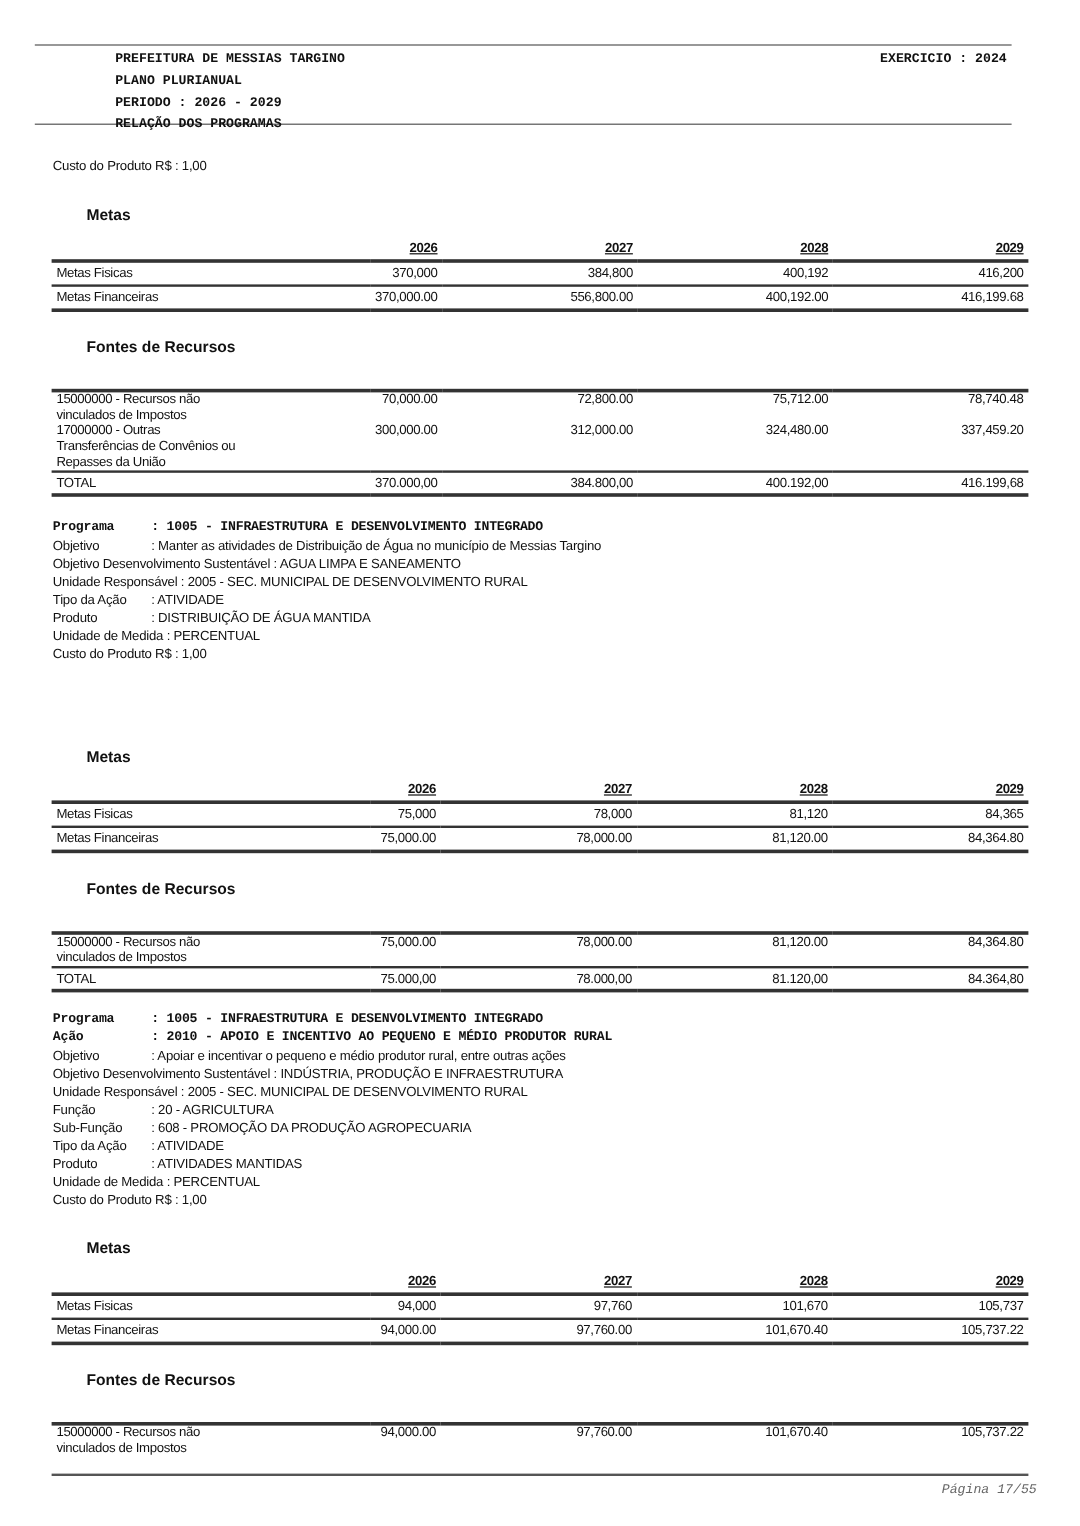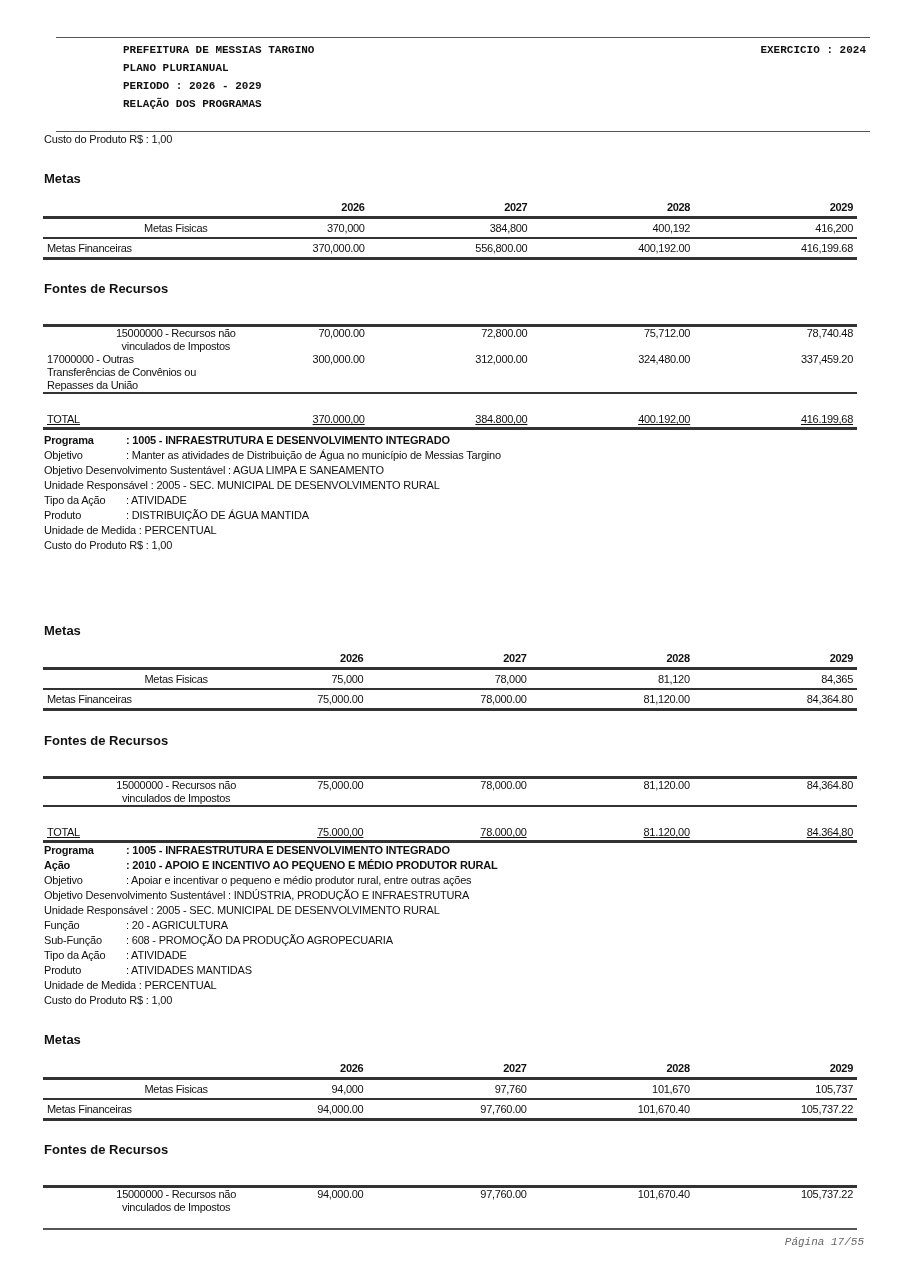--- a/index.html
+++ b/index.html
@@ -6,7 +6,7 @@
   html, body { width: 900px; height: 1272px; background: #ffffff; }
   body { position: relative; font-family: "Liberation Sans", sans-serif; color: #111; font-size: 11px; overflow: hidden; }
 
-  .page-header { position: absolute; left: 56px; top: 37px; width: 814px; border-top: 1.5px solid #555; border-bottom: 1.5px solid #555; height: 95px; }
+  .page-header { position: absolute; left: 29px; top: 37px; width: 814px; border-top: 1.5px solid #555; border-bottom: 1.5px solid #555; height: 67px; }
   .hdr-lines { position: absolute; left: 67px; top: 3px; font-family: "Liberation Mono", monospace; font-weight: bold; font-size: 11px; line-height: 18px; }
   .hdr-right { position: absolute; right: 4px; top: 3px; font-family: "Liberation Mono", monospace; font-weight: bold; font-size: 11px; line-height: 18px; }
 

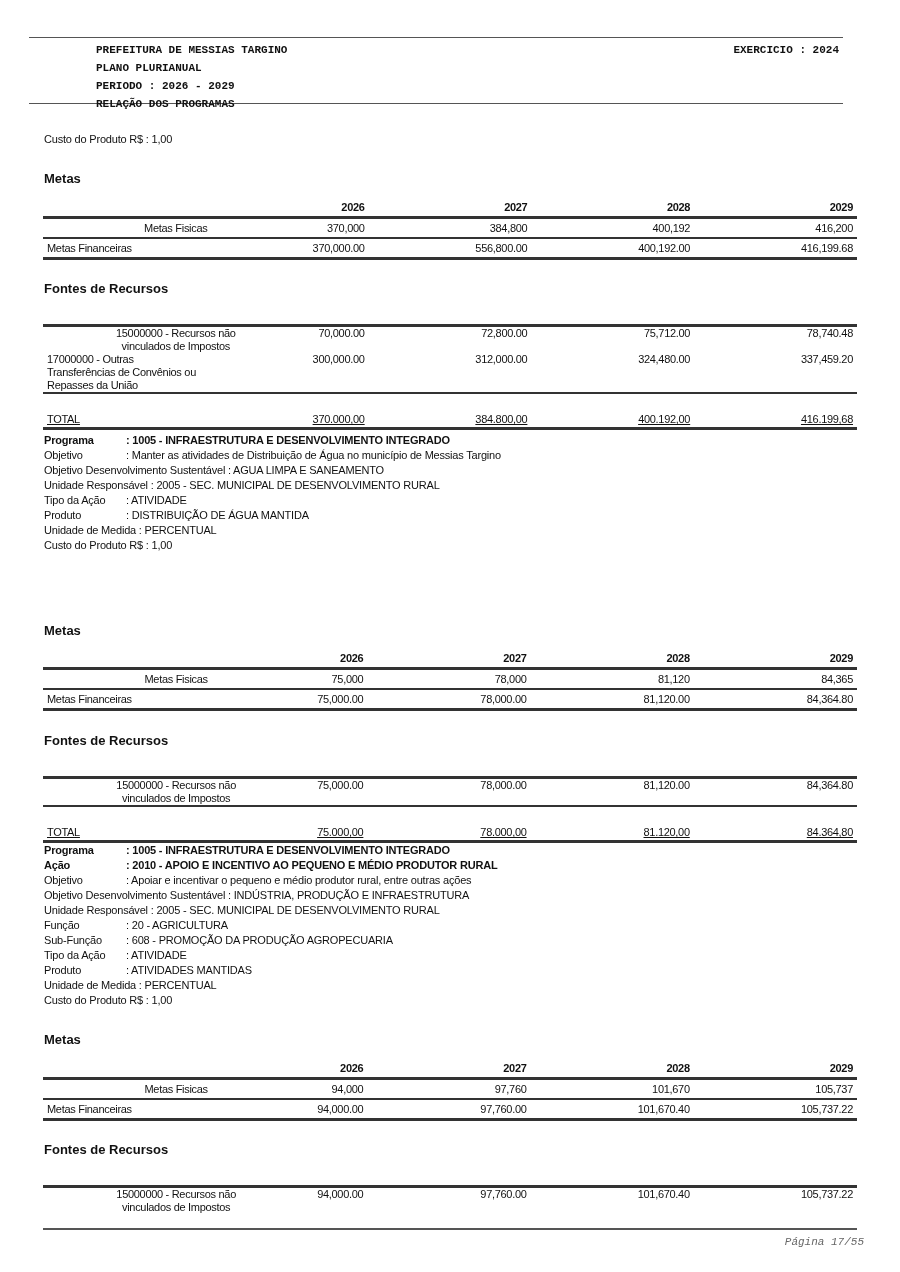--- a/index.html
+++ b/index.html
@@ -12,7 +12,7 @@
 
   .abs { position: absolute; }
   .text { font-size: 11px; line-height: 15px; letter-spacing: -0.2px; }
-  .section-title { font-weight: bold; font-size: 13px; }
+  .section-title { font-weight: bold; font-size: 13px; margin-left: 28px; }
 
   table.grid { position: absolute; left: 43px; width: 814px; border-collapse: collapse; font-size: 11px; letter-spacing: -0.3px; }
   table.grid td, table.grid th { padding: 0 4px; vertical-align: top; }

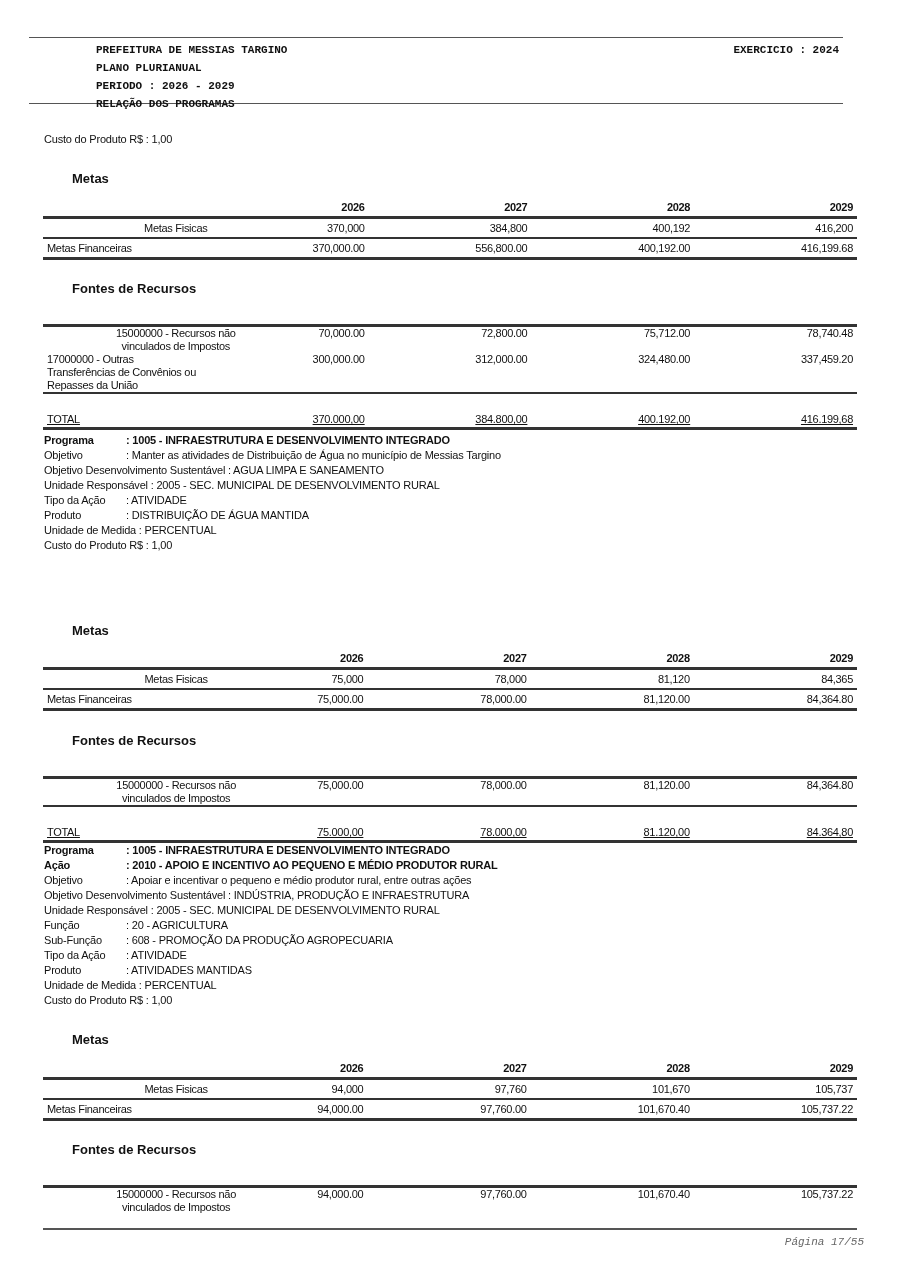--- a/index.html
+++ b/index.html
@@ -16,7 +16,7 @@
 
   table.grid { position: absolute; left: 43px; width: 814px; border-collapse: collapse; font-size: 11px; letter-spacing: -0.3px; }
   table.grid td, table.grid th { padding: 0 4px; vertical-align: top; }
-  table.grid th { font-weight: bold; text-align: right; height: 18px; line-height: 16px; }
+  table.grid th { font-weight: bold; text-align: right; height: 18px; line-height: 16px; text-decoration: underline; }
   table.grid th.lbl { text-align: left; }
   table.grid td.num { text-align: right; }
   .c0 { width: 266px; }

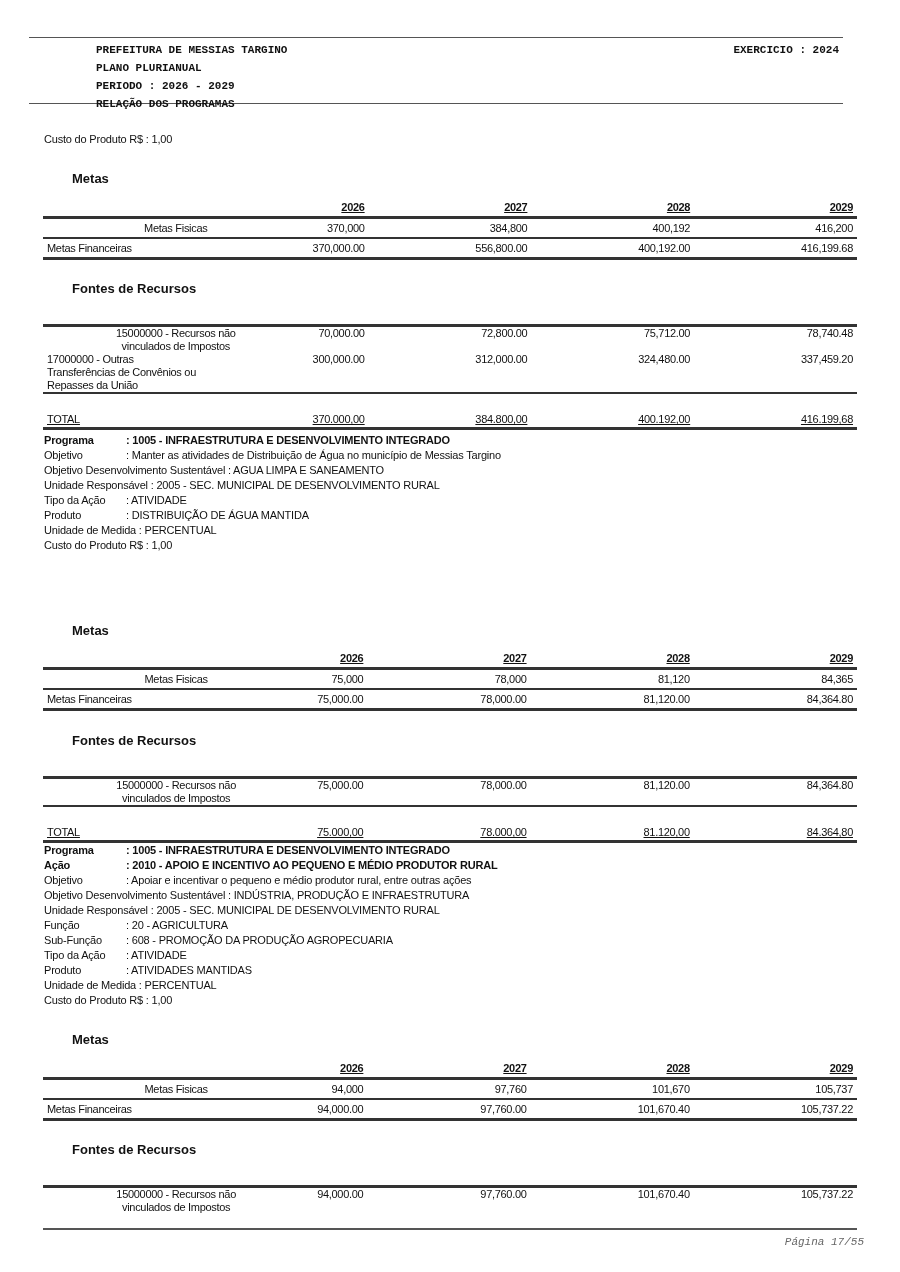--- a/index.html
+++ b/index.html
@@ -23,7 +23,7 @@
   .c1 { width: 58px; }
   .c2, .c3, .c4 { width: 163px; }
 
-  tr.top-border td, tr.top-border th { border-top: 3px solid #333; text-align: center; }
+  tr.top-border td, tr.top-border th { border-top: 3px solid #333; }
   tr.mid-border td { border-top: 2px solid #333; }
   tr.bottom td { border-bottom: 3px solid #333; }
   .metas td { height: 19px; line-height: 18px; }

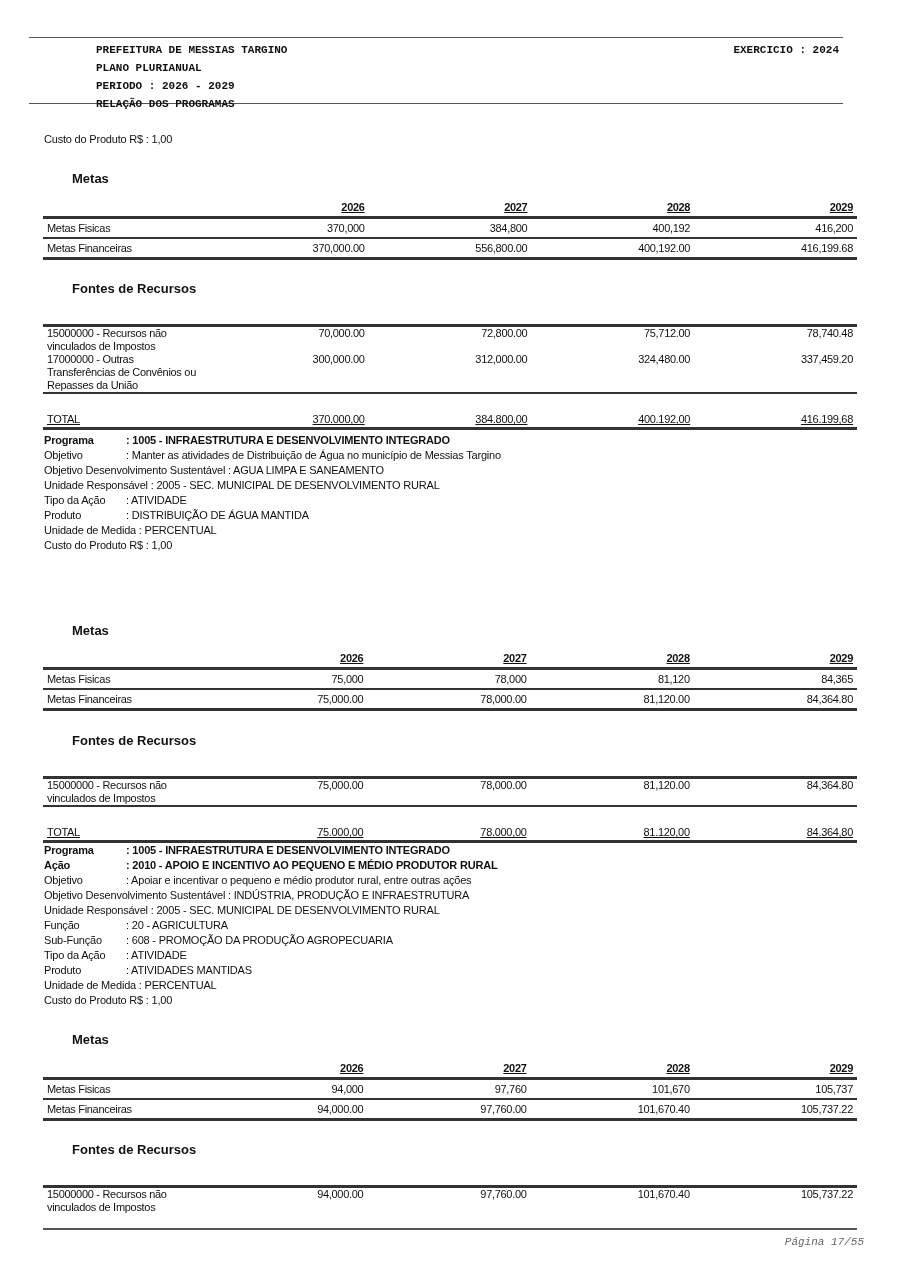--- a/index.html
+++ b/index.html
@@ -28,7 +28,7 @@
   tr.bottom td { border-bottom: 3px solid #333; }
   .metas td { height: 19px; line-height: 18px; }
   .fontes td { line-height: 13px; padding-top: 3px; padding-bottom: 3px; }
-  .fontes tr.total td { line-height: 14px; padding-top: 18px; padding-bottom: 1px; text-decoration: underline; }
+  .fontes tr.total td { line-height: 14px; padding-top: 2px; padding-bottom: 1px; }
 
   .info { position: absolute; left: 44px; font-size: 11px; line-height: 15px; letter-spacing: -0.2px; }
   .info .row { height: 15px; white-space: nowrap; }

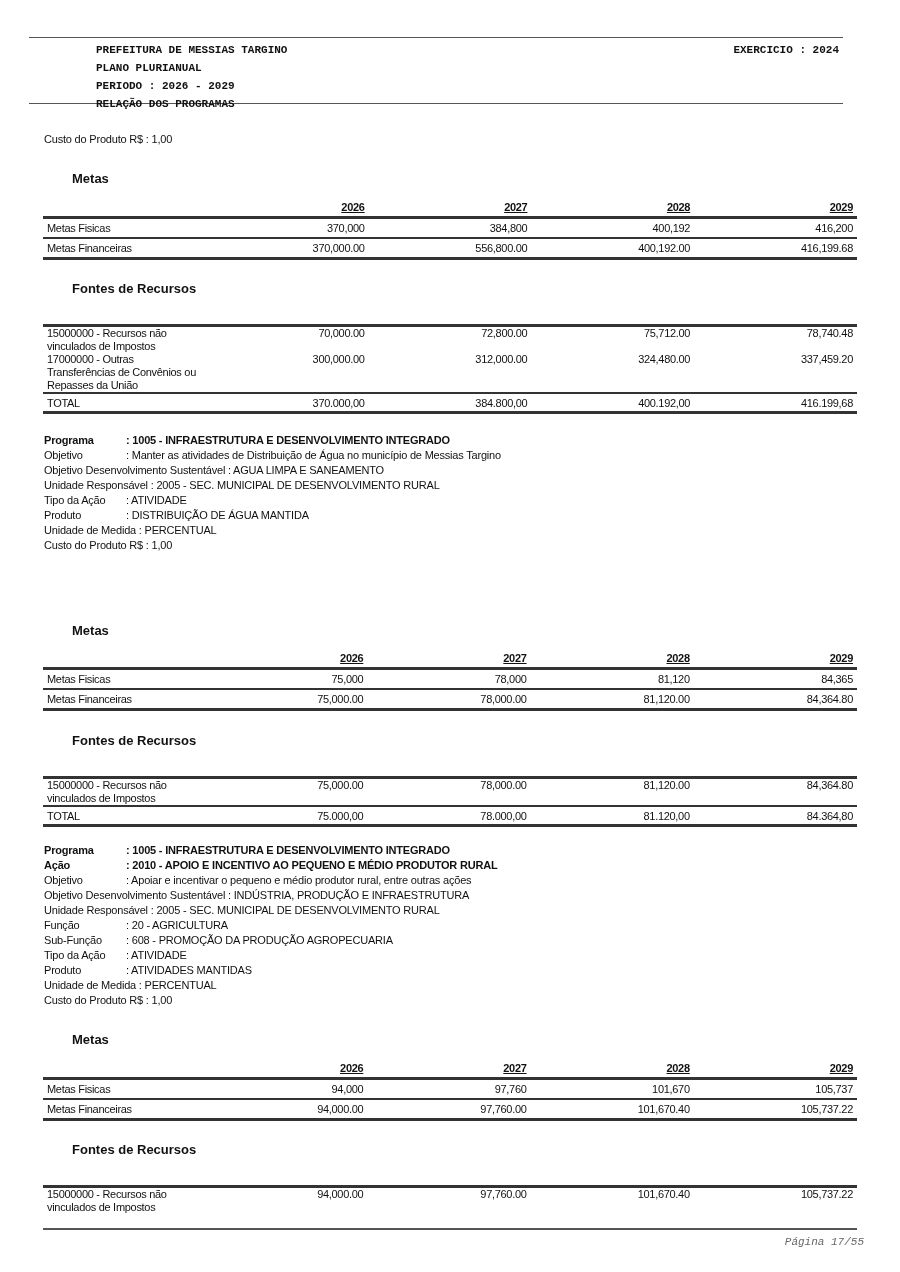--- a/index.html
+++ b/index.html
@@ -33,7 +33,7 @@
   .info { position: absolute; left: 44px; font-size: 11px; line-height: 15px; letter-spacing: -0.2px; }
   .info .row { height: 15px; white-space: nowrap; }
   .info .k { display: inline-block; width: 82px; }
-  .info .bold { font-weight: bold; }
+  .info .bold { font-weight: bold; font-family: Liberation Mono, monospace; }
 
   .footer-line { position: absolute; left: 43px; width: 814px; border-top: 2px solid #555; }
   .page-num { position: absolute; right: 36px; font-family: "Liberation Mono", monospace; font-style: italic; color: #666; font-size: 11px; }

